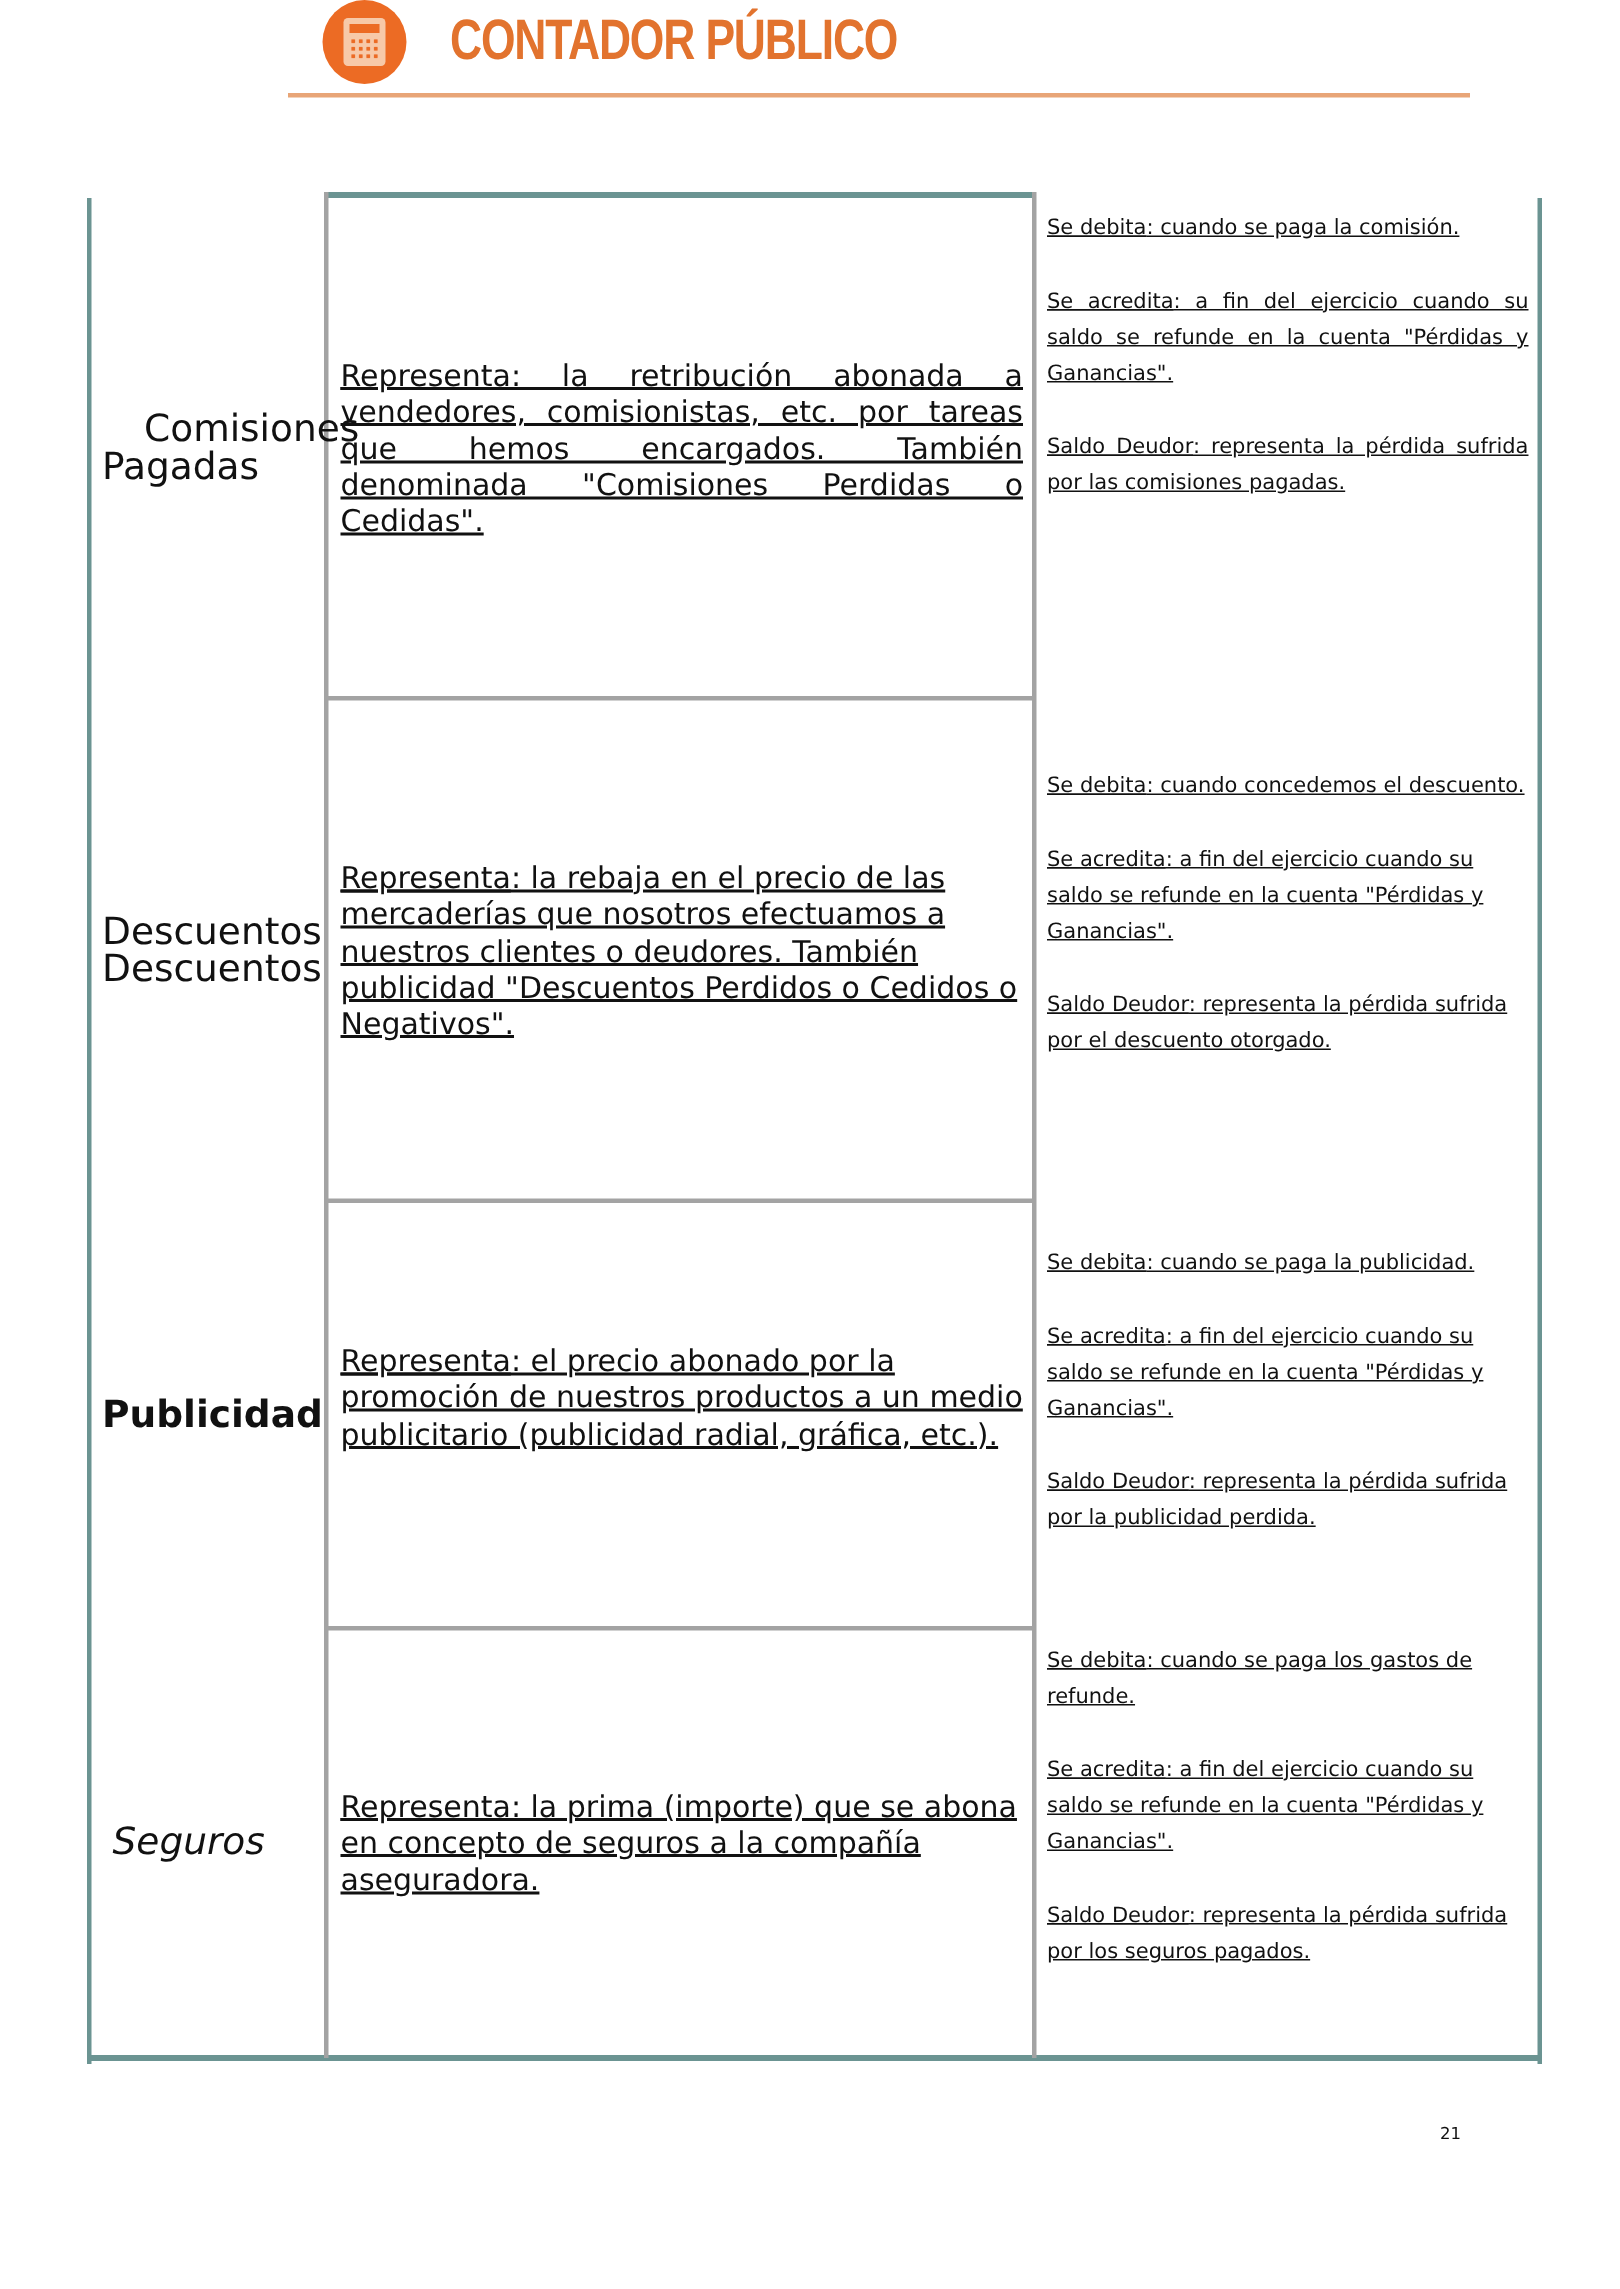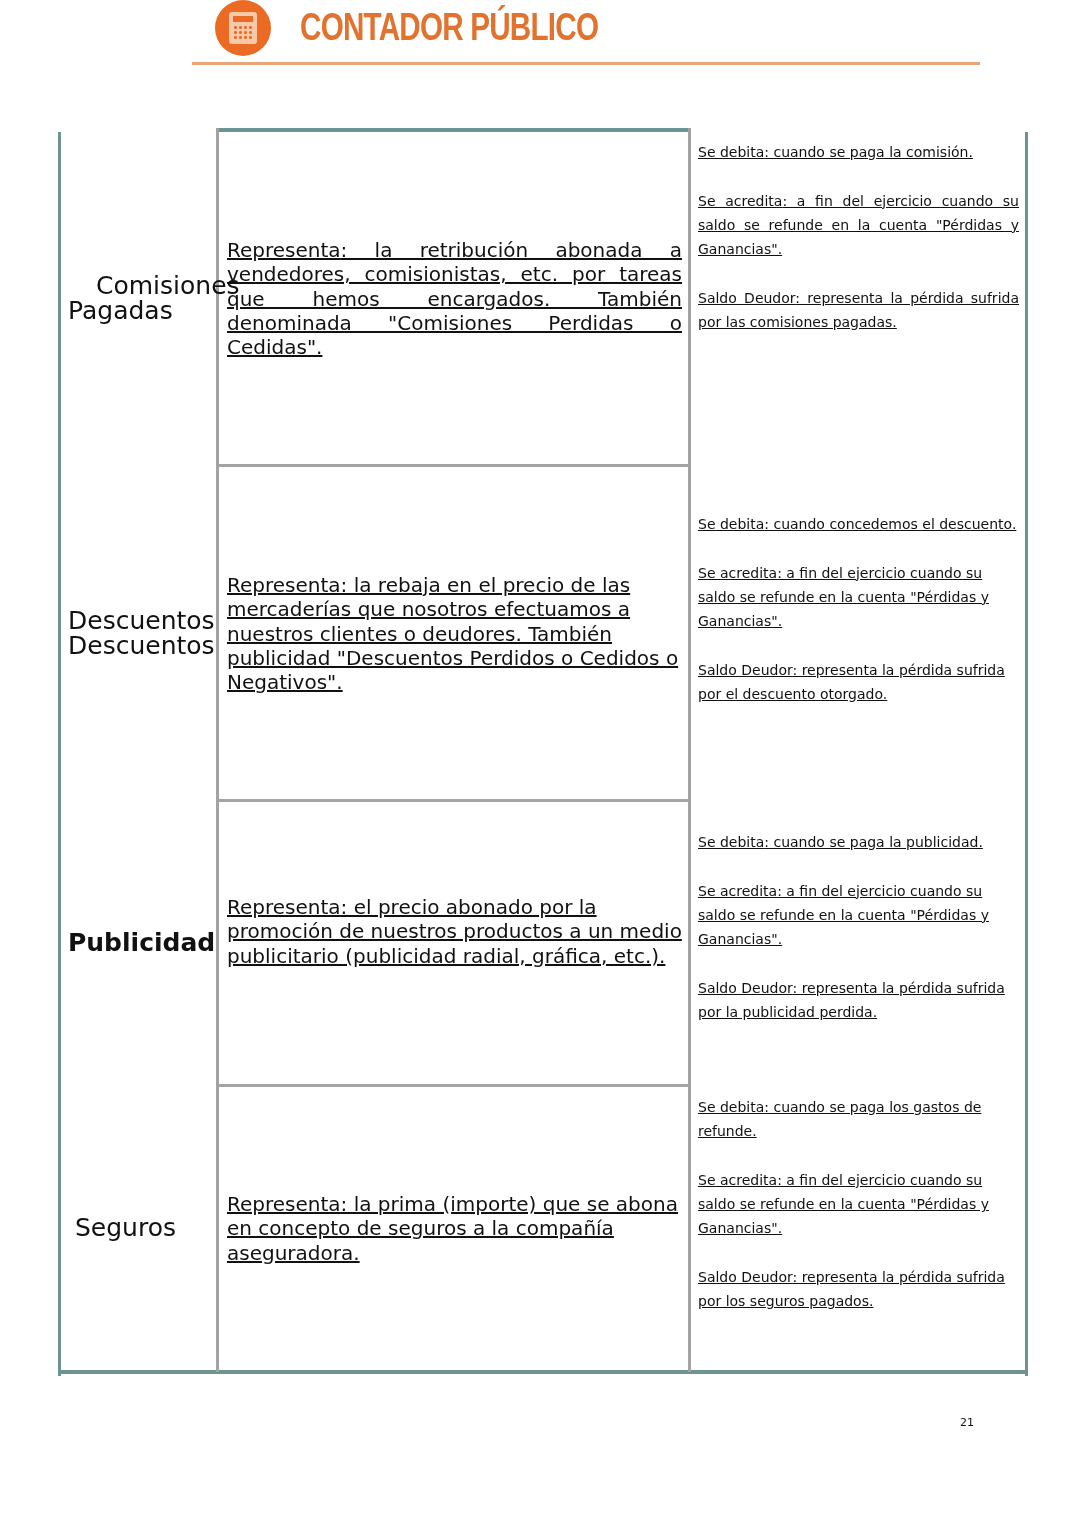--- a/index.html
+++ b/index.html
@@ -99,7 +99,7 @@
   </div>
 
   <div class="row" style="top:956px;height:288px;">
-    <div class="name" style="top:132px;padding-left:7px;">
+    <div class="name" style="top:132px;padding-left:7px;font-style:italic;">
       <div>Seguros</div>
     </div>
     <div class="desc" style="top:108px;">

